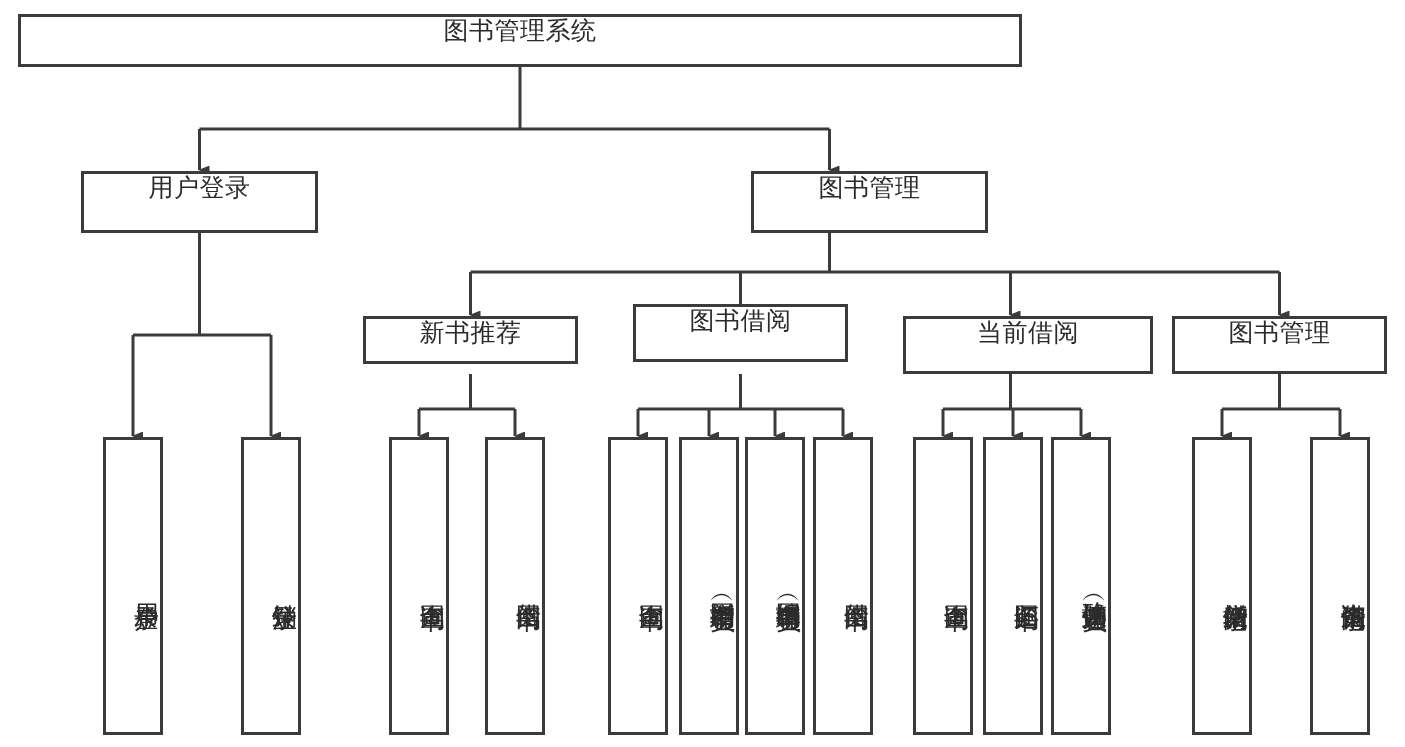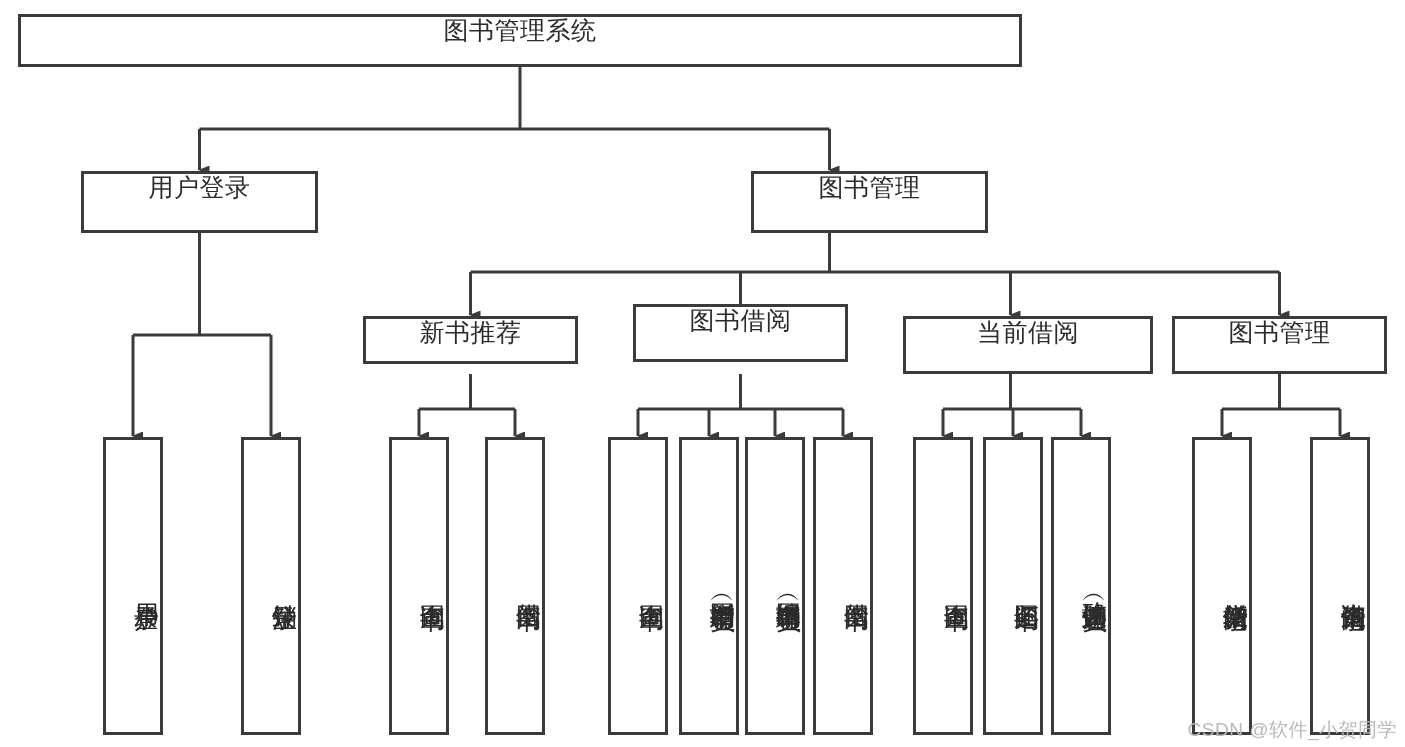--- a/index.html
+++ b/index.html
@@ -180,7 +180,6 @@
       </div>
     </div>
 
-  <div class="watermark">CSDN @软件_小贺同学</div>
 </div>
 
 </body></html>

